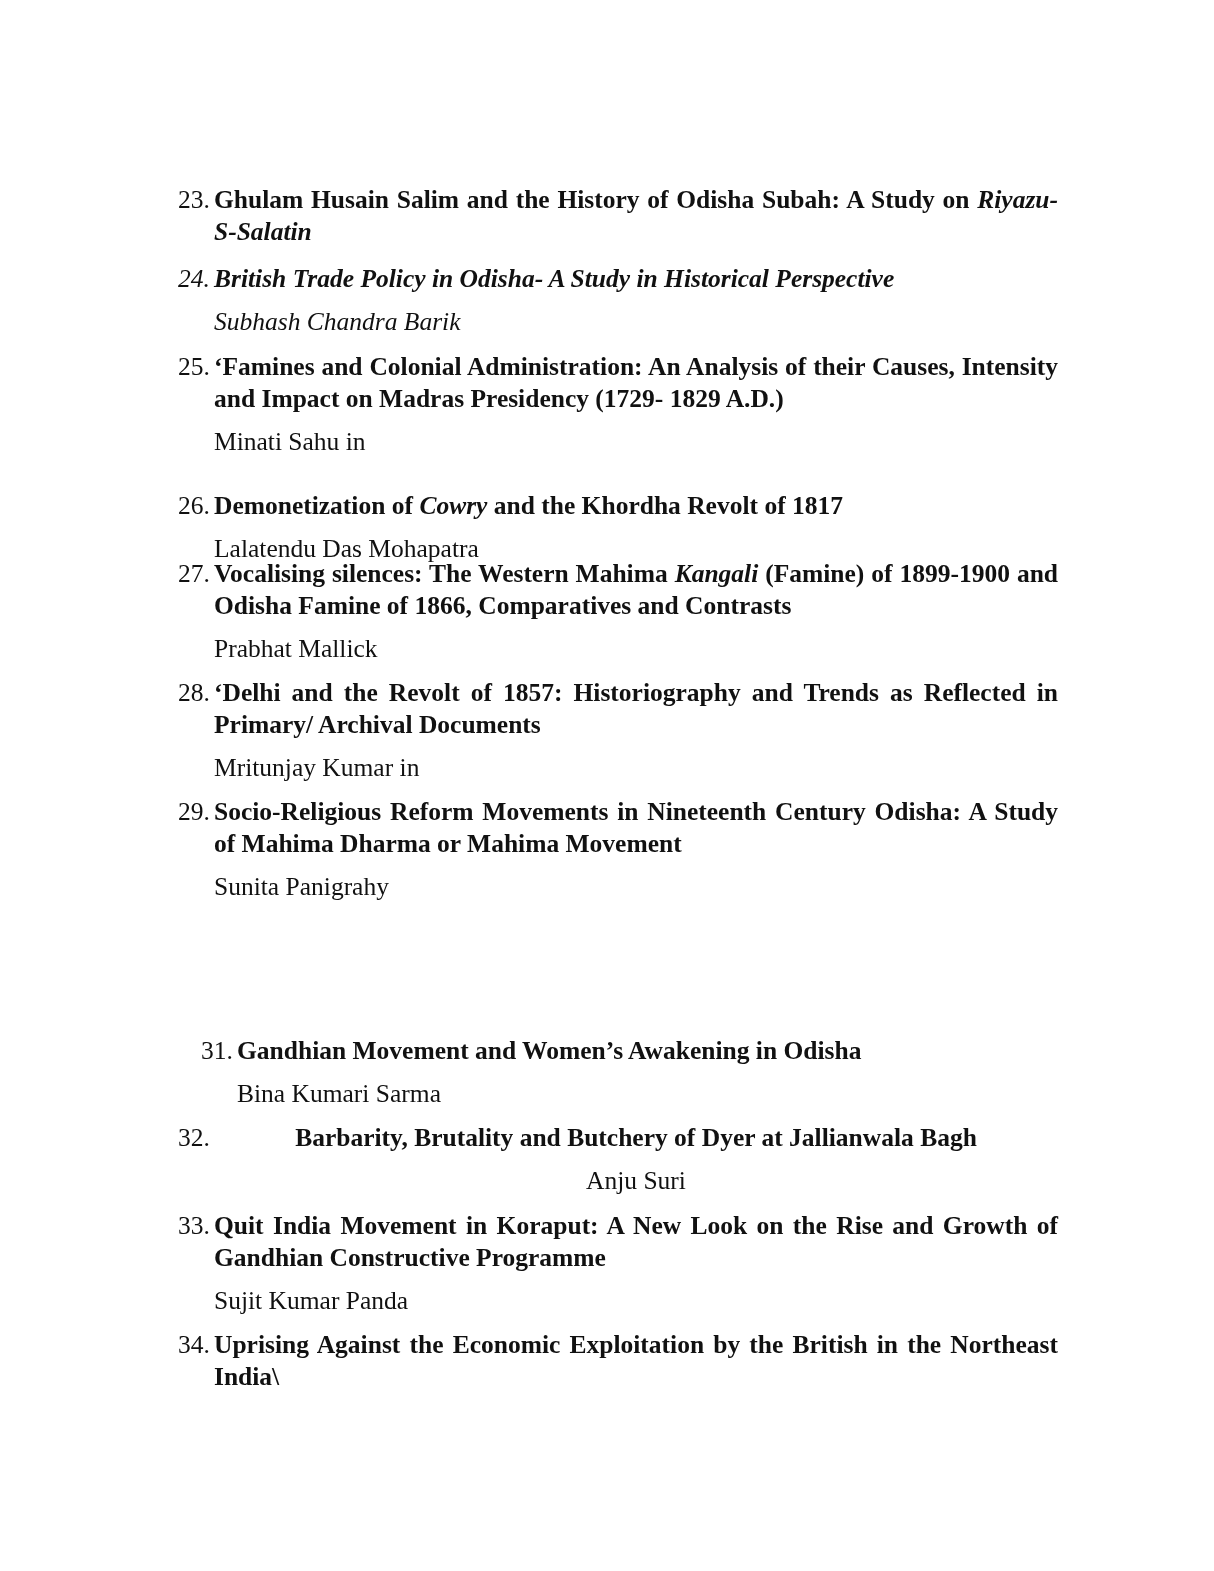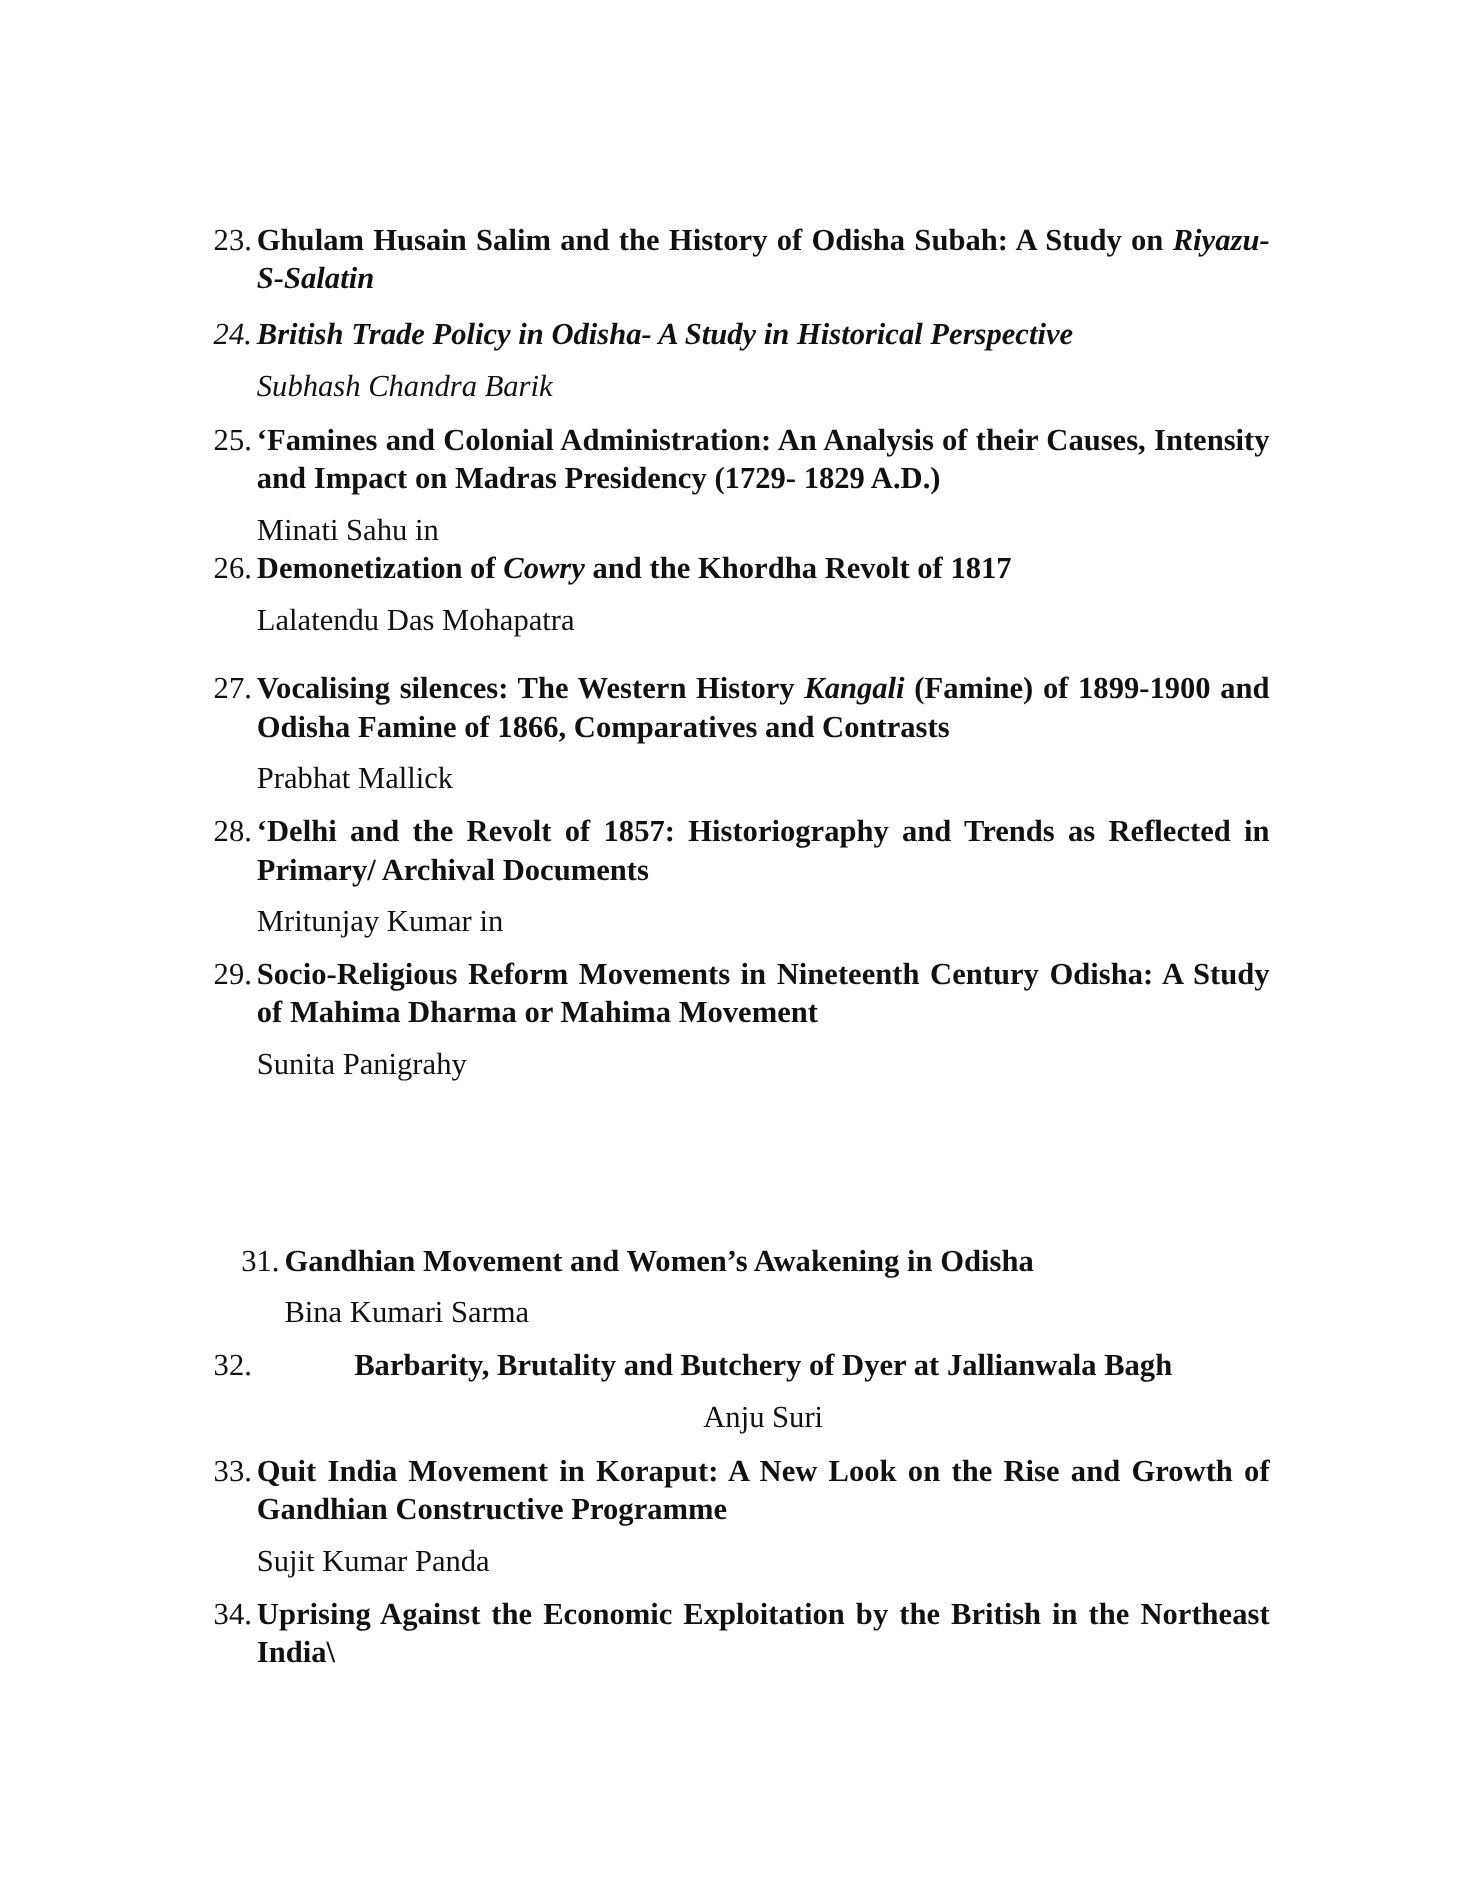--- a/index.html
+++ b/index.html
@@ -29,7 +29,7 @@
       <div class="title-row justify"><span class="num">25.</span><span class="title"><span>‘Famines and Colonial Administration: An Analysis of their Causes, Intensity and Impact on Madras Presidency (1729- 1829 A.D.)</span></span></div>
       <div class="author">Minati Sahu in</div>
     </div>
-    <div class="entry" style="top: 458px;">
+    <div class="entry" style="top: 490px;">
       <div class="title-row"><span class="num">26.</span><span class="title"><span>Demonetization of </span><i>Cowry</i><span> and the Khordha Revolt of 1817</span></span></div>
       <div class="author">Lalatendu Das Mohapatra</div>
     </div>

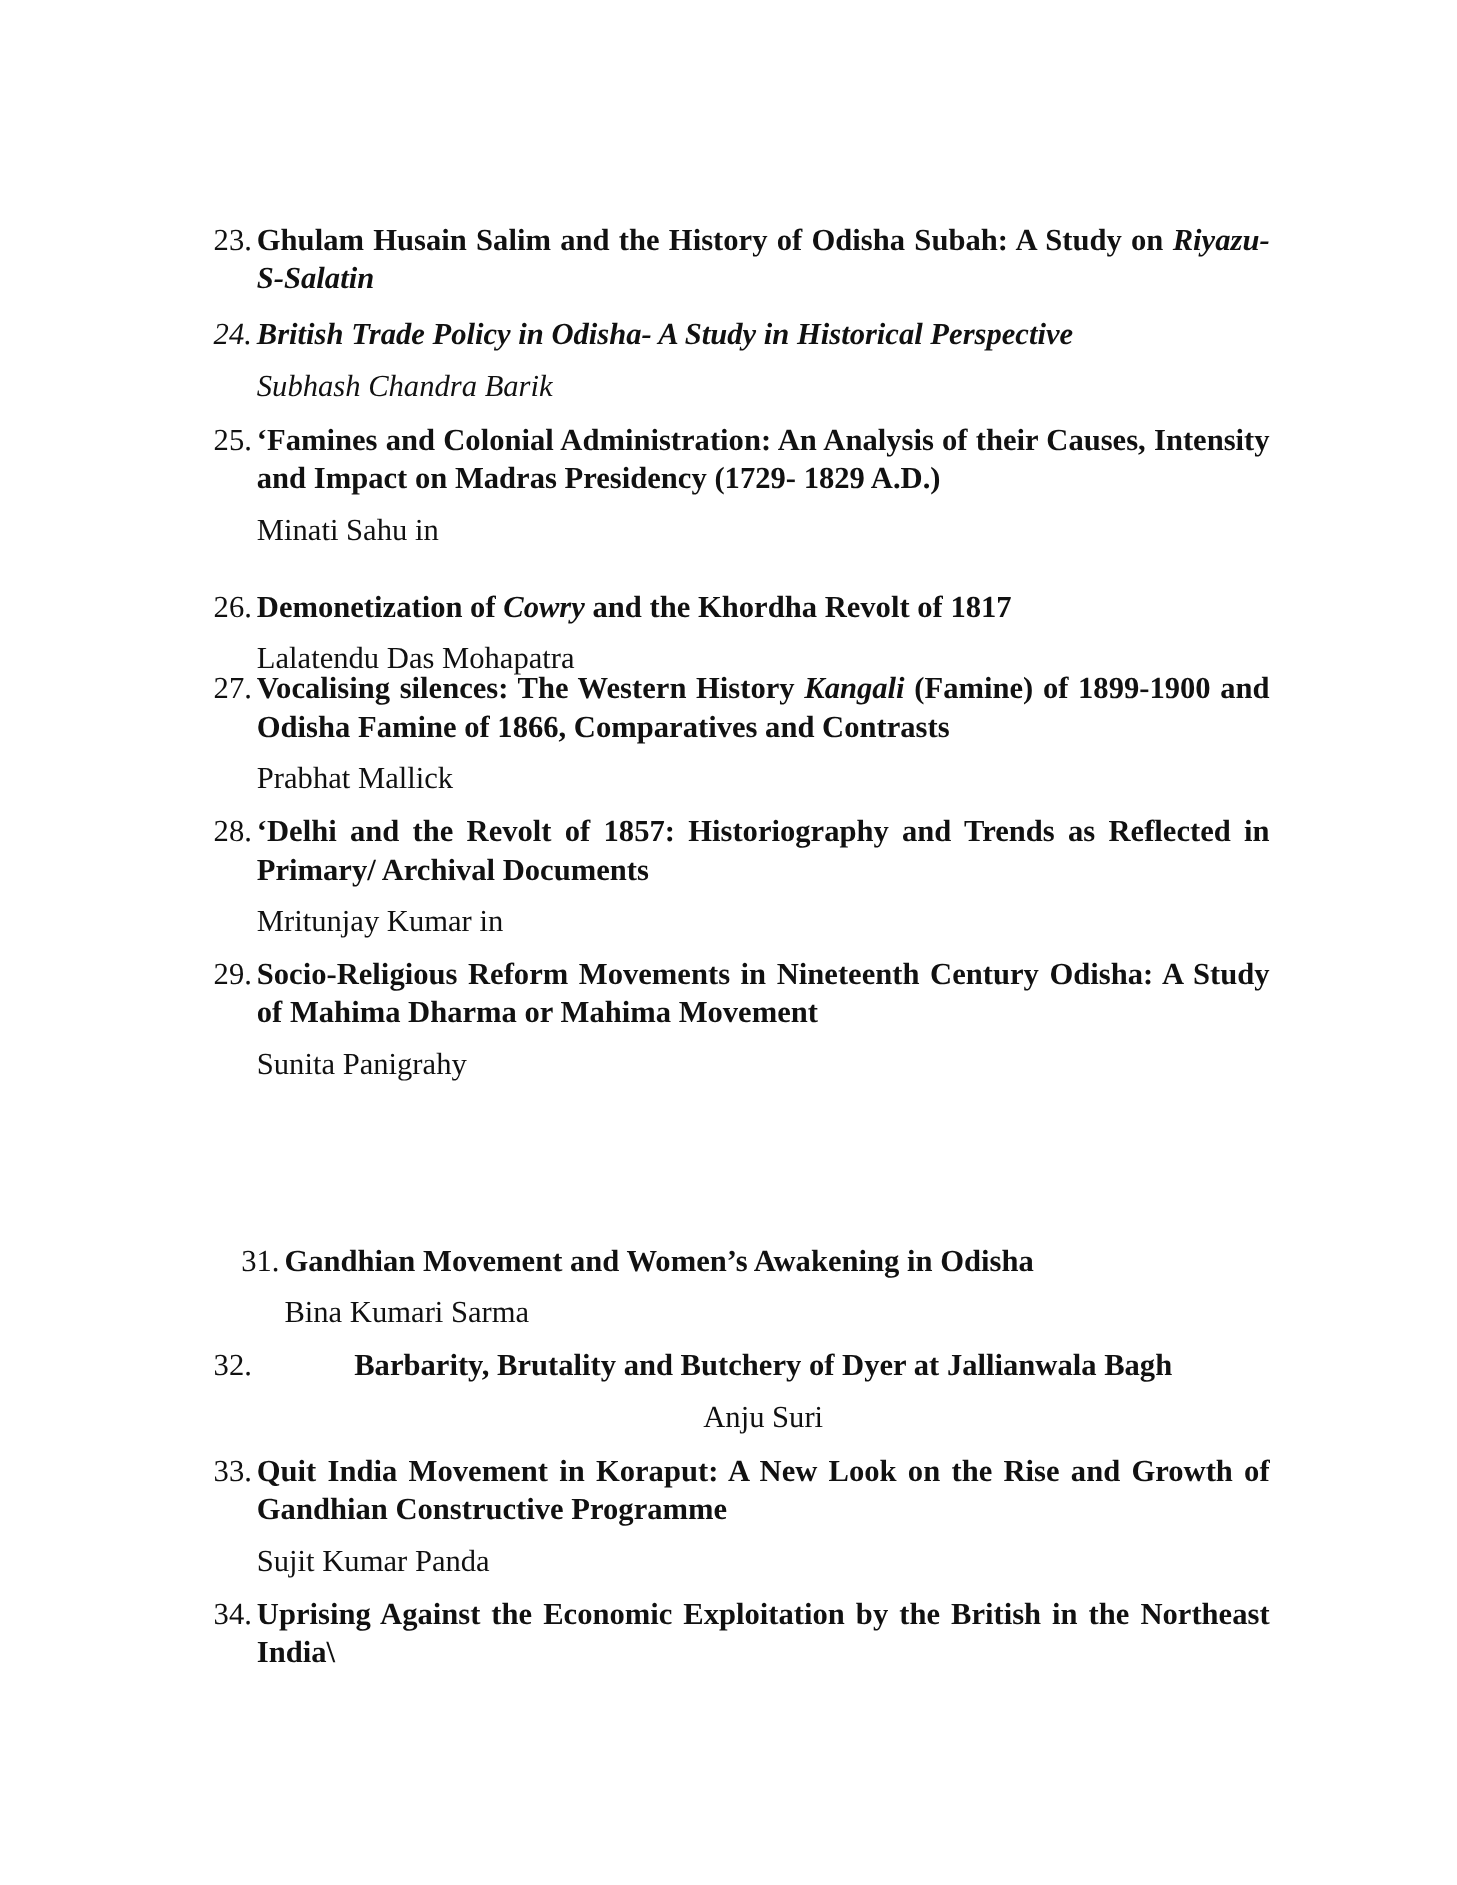--- a/index.html
+++ b/index.html
@@ -34,7 +34,7 @@
       <div class="author">Lalatendu Das Mohapatra</div>
     </div>
     <div class="entry" style="top: 558px;">
-      <div class="title-row justify"><span class="num">27.</span><span class="title"><span>Vocalising silences: The Western History </span><i>Kangali</i><span> (Famine) of 1899-1900 and Odisha Famine of 1866, Comparatives and Contrasts</span></span></div>
+      <div class="title-row justify"><span class="num">27.</span><span class="title"><span>Vocalising silences: The Western Mahima </span><i>Kangali</i><span> (Famine) of 1899-1900 and Odisha Famine of 1866, Comparatives and Contrasts</span></span></div>
       <div class="author">Prabhat Mallick</div>
     </div>
     <div class="entry" style="top: 677px;">

